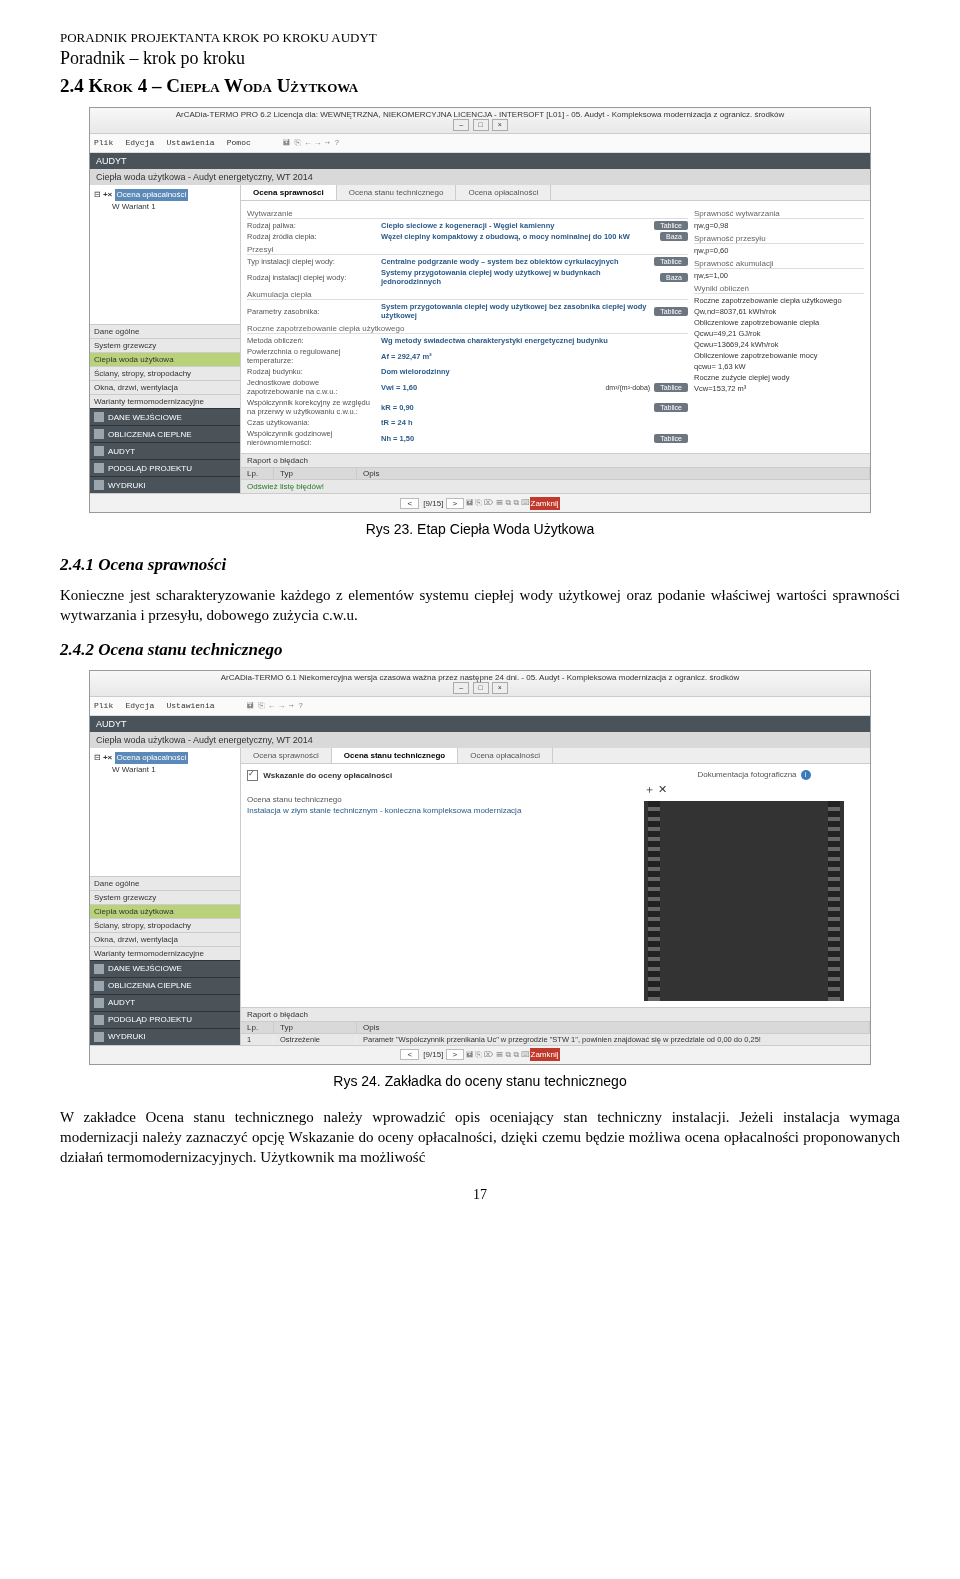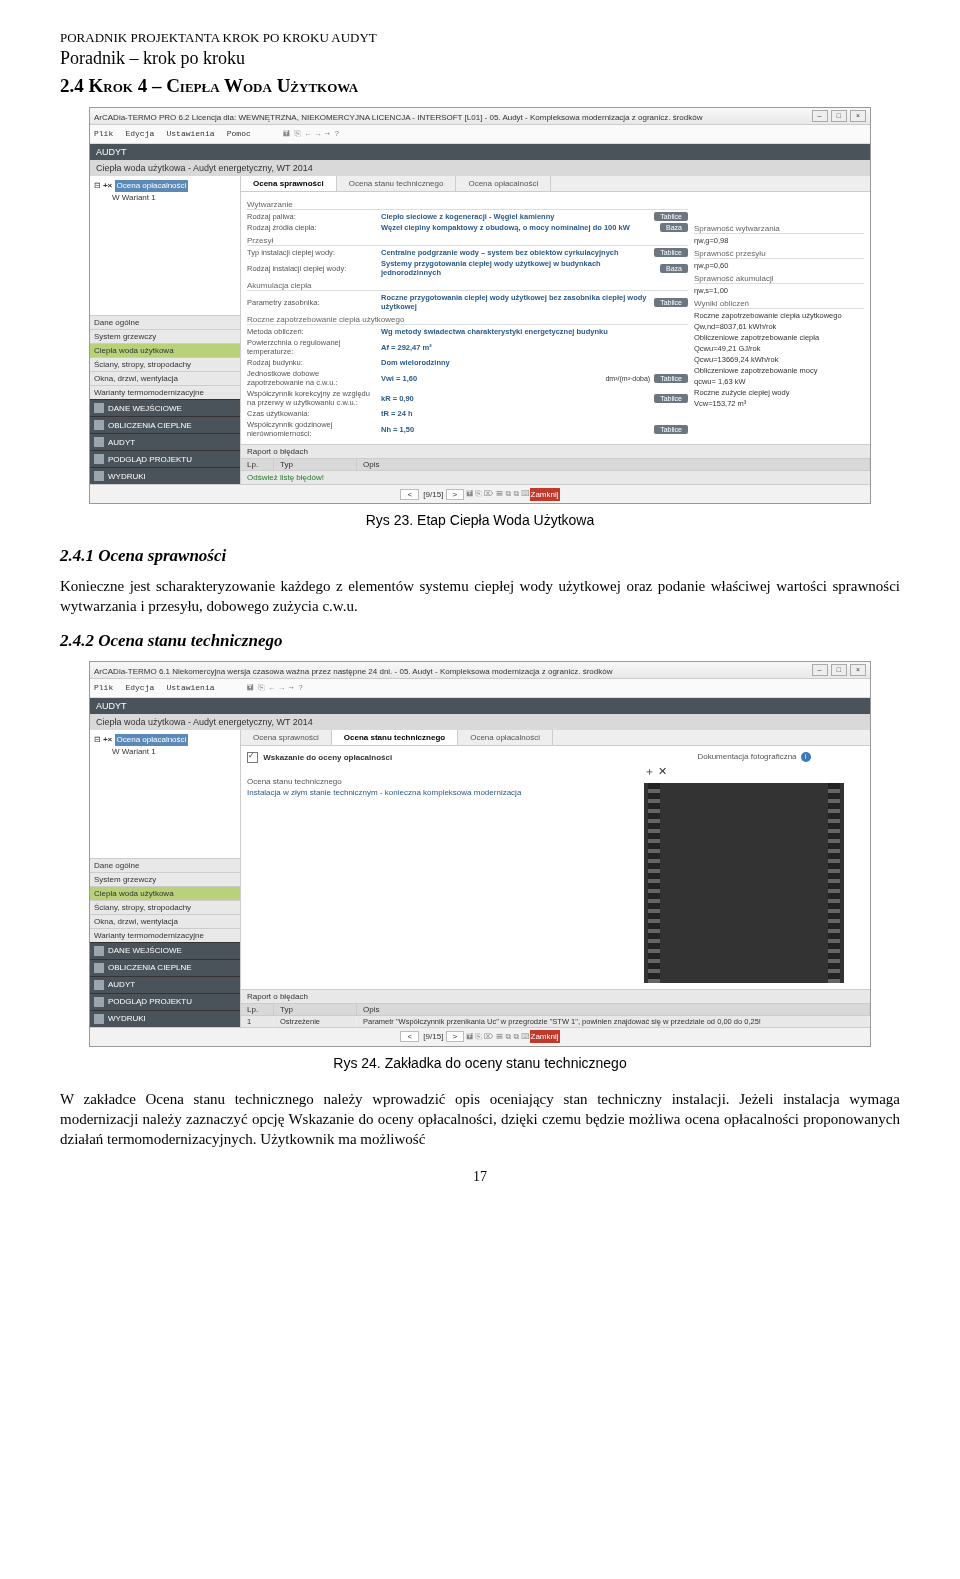--- a/index.html
+++ b/index.html
@@ -40,7 +40,8 @@
     padding: 2px 4px;
     display: flex;
     justify-content: space-between;
-    align-items: flex-end;
+    align-items: center;
+    flex-direction: column;
   }
   .titlebar .wbtns span {
     display: inline-block;

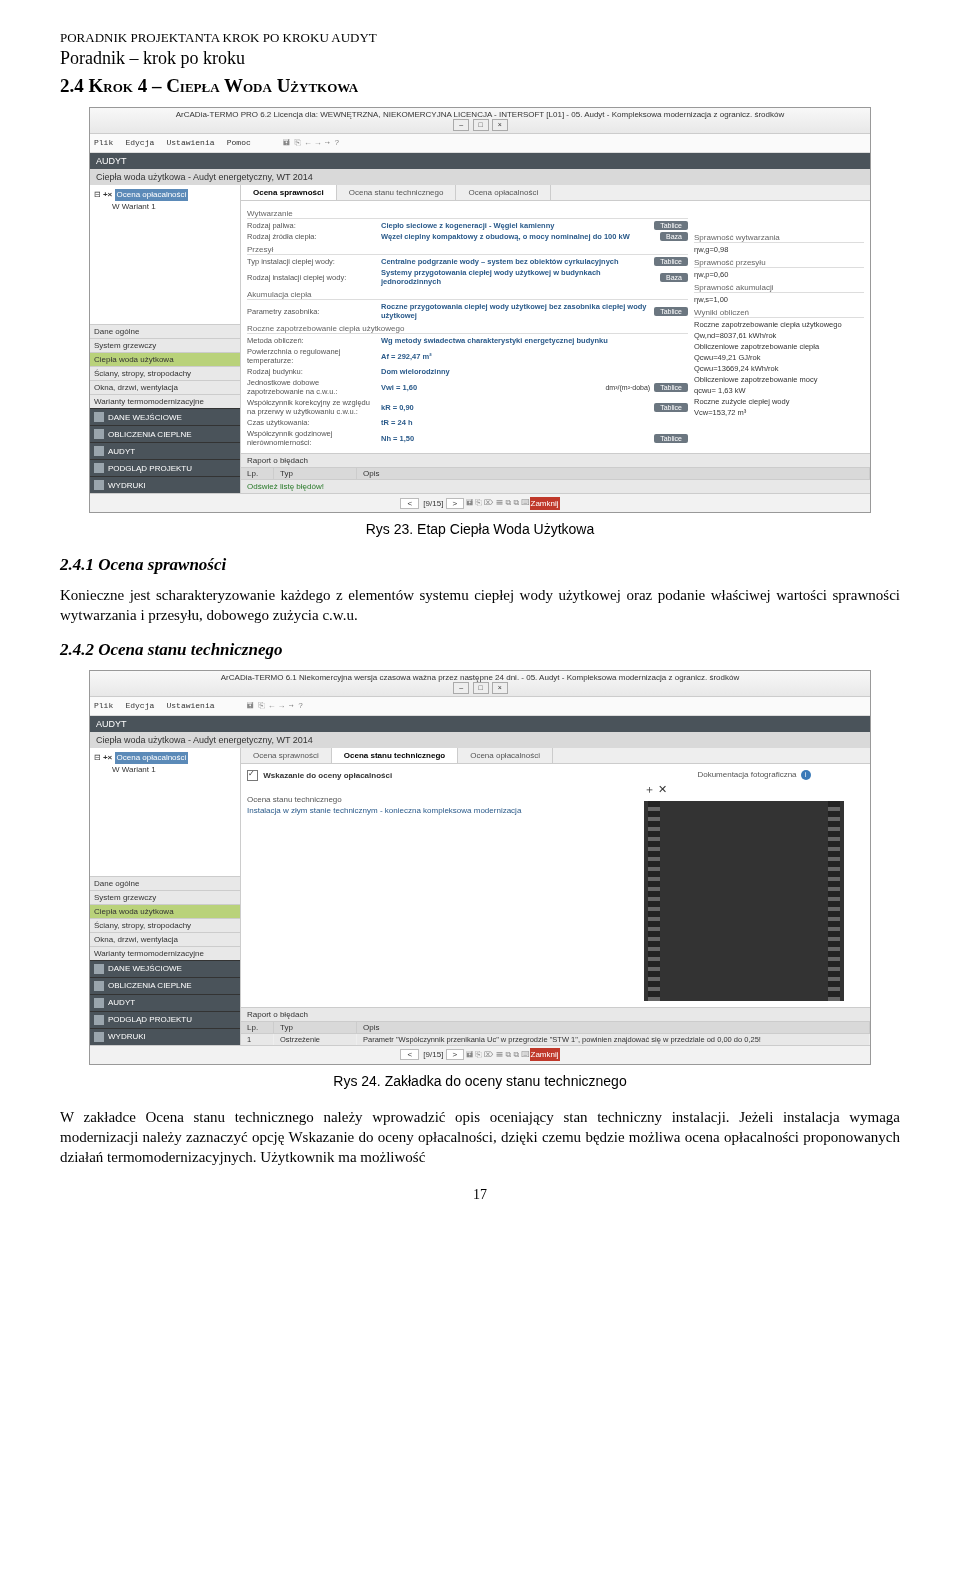--- a/index.html
+++ b/index.html
@@ -137,7 +137,7 @@
     gap: 6px;
   }
   .form-col { flex: 1; }
-  .form-right { width: 170px; margin-top: 24px; }
+  .form-right { width: 170px; }
   .grp-header {
     font-size: 8px;
     color: #666;

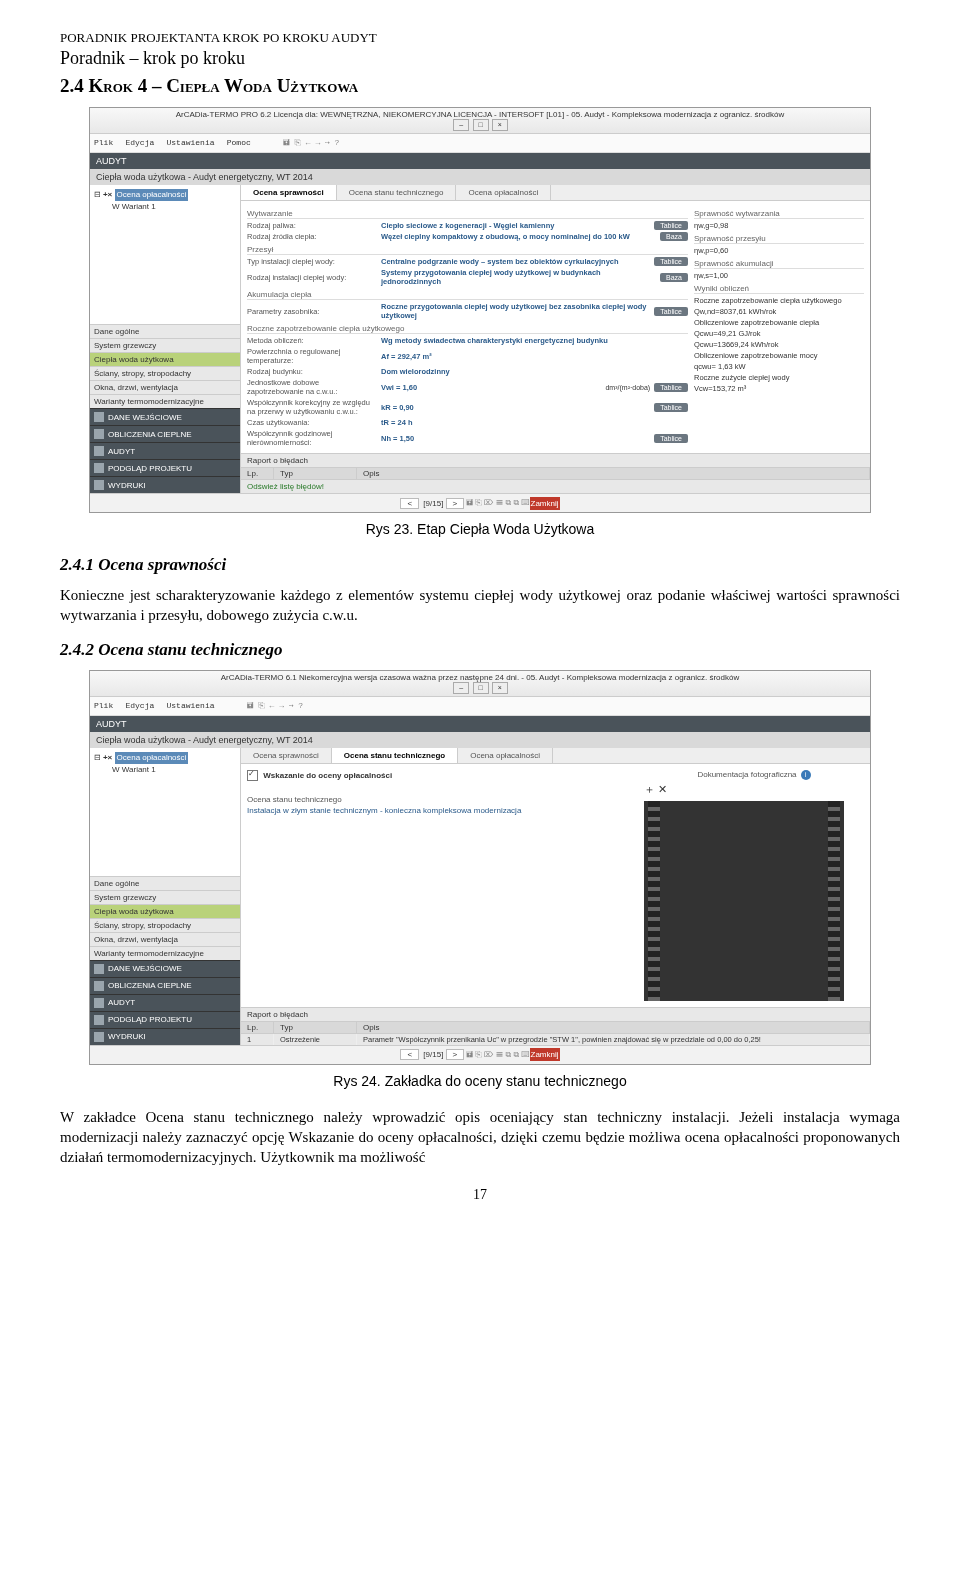--- a/index.html
+++ b/index.html
@@ -359,7 +359,7 @@
           <div class="grp-header">Akumulacja ciepła</div>
           <div class="frow">
               <span class="lbl">Parametry zasobnika:</span>
-              <span class="val">Roczne przygotowania ciepłej wody użytkowej bez zasobnika ciepłej wody użytkowej</span>
+              <span class="val">System przygotowania ciepłej wody użytkowej bez zasobnika ciepłej wody użytkowej</span>
               <span class="btn-small">Tablice</span>
             </div>
           <div class="grp-header">Roczne zapotrzebowanie ciepła użytkowego</div>

